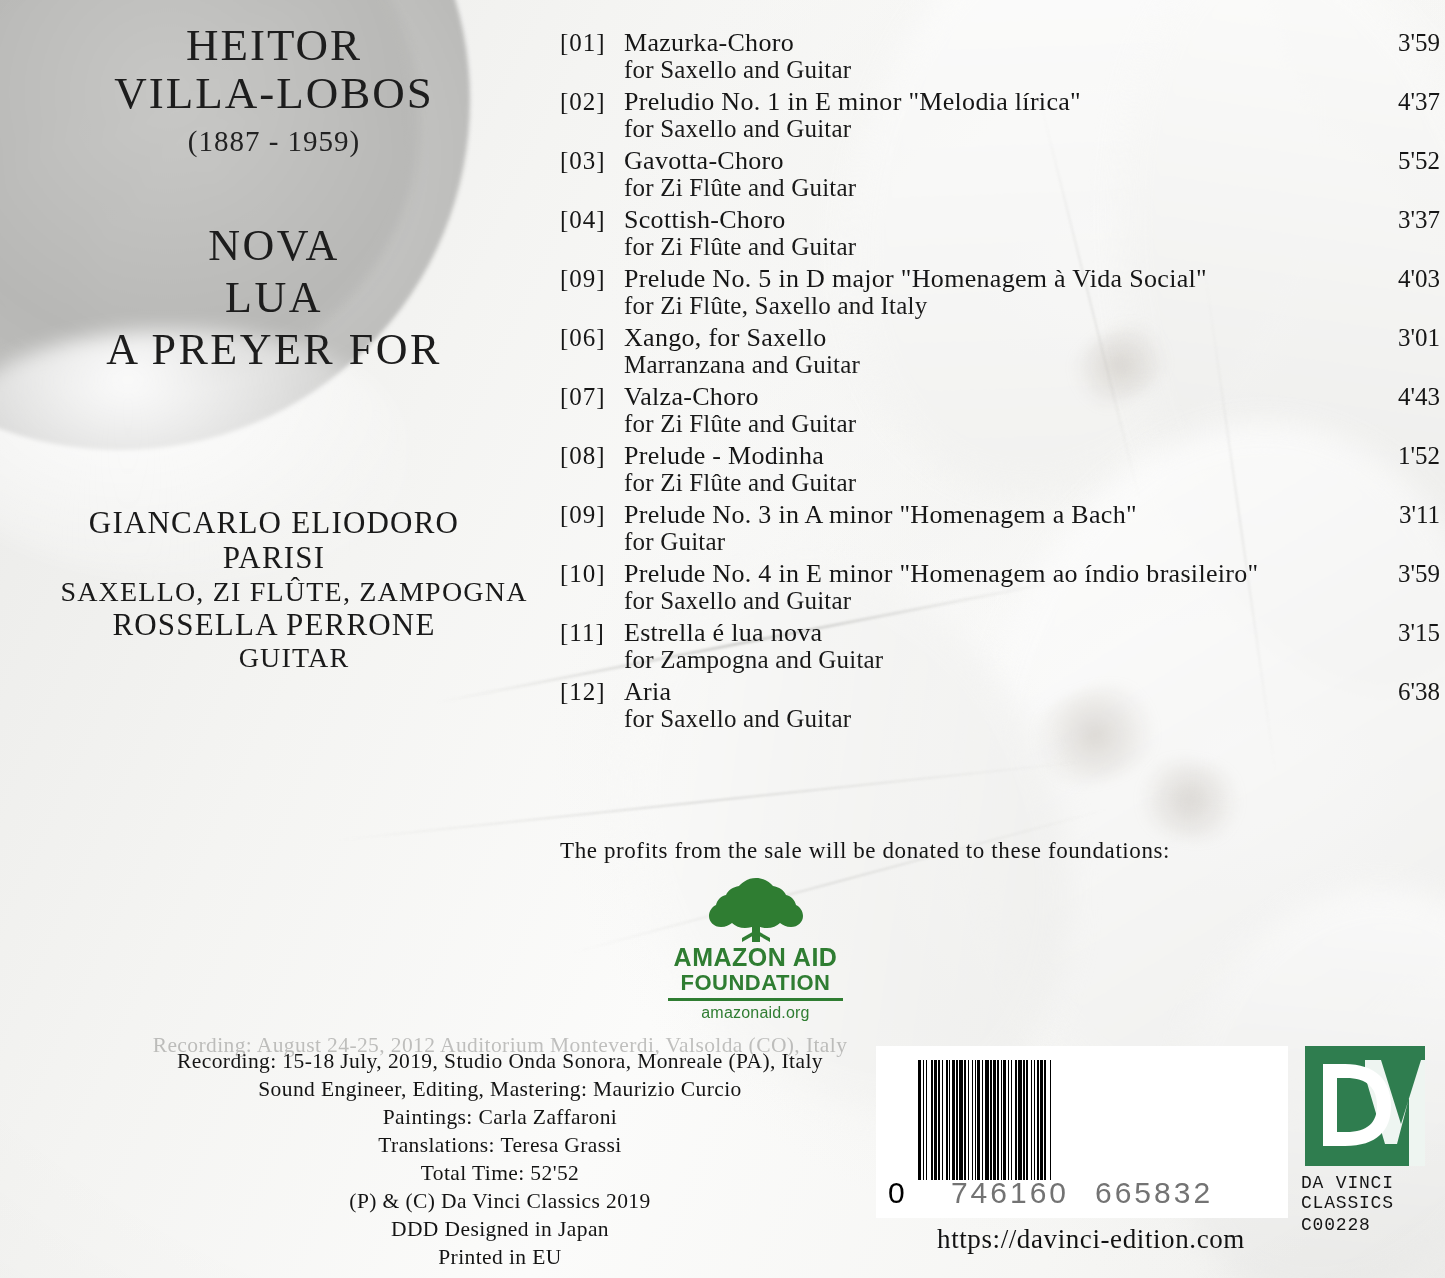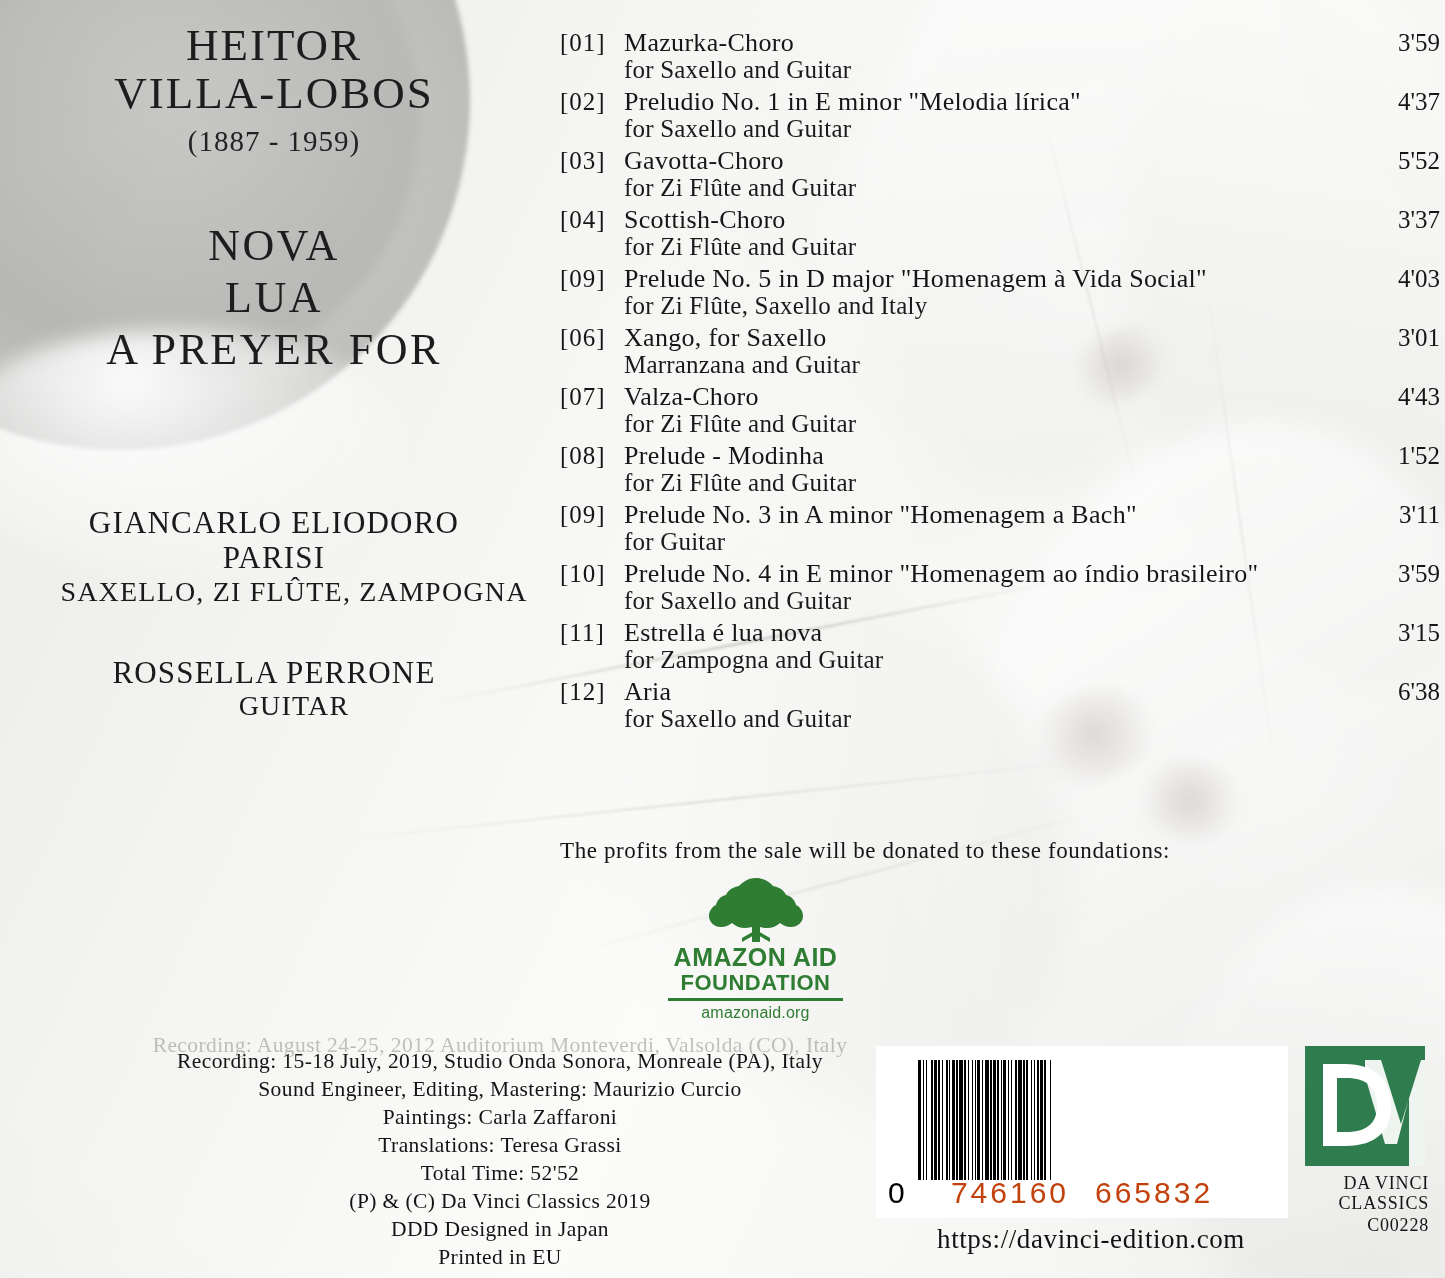--- a/index.html
+++ b/index.html
@@ -131,7 +131,7 @@
     line-height: 1.15;
     padding-left: 40px;
   }
-  .perf-block2 { margin-top: 48px; }
+  .perf-block2 { }
 
   
   .tracks {

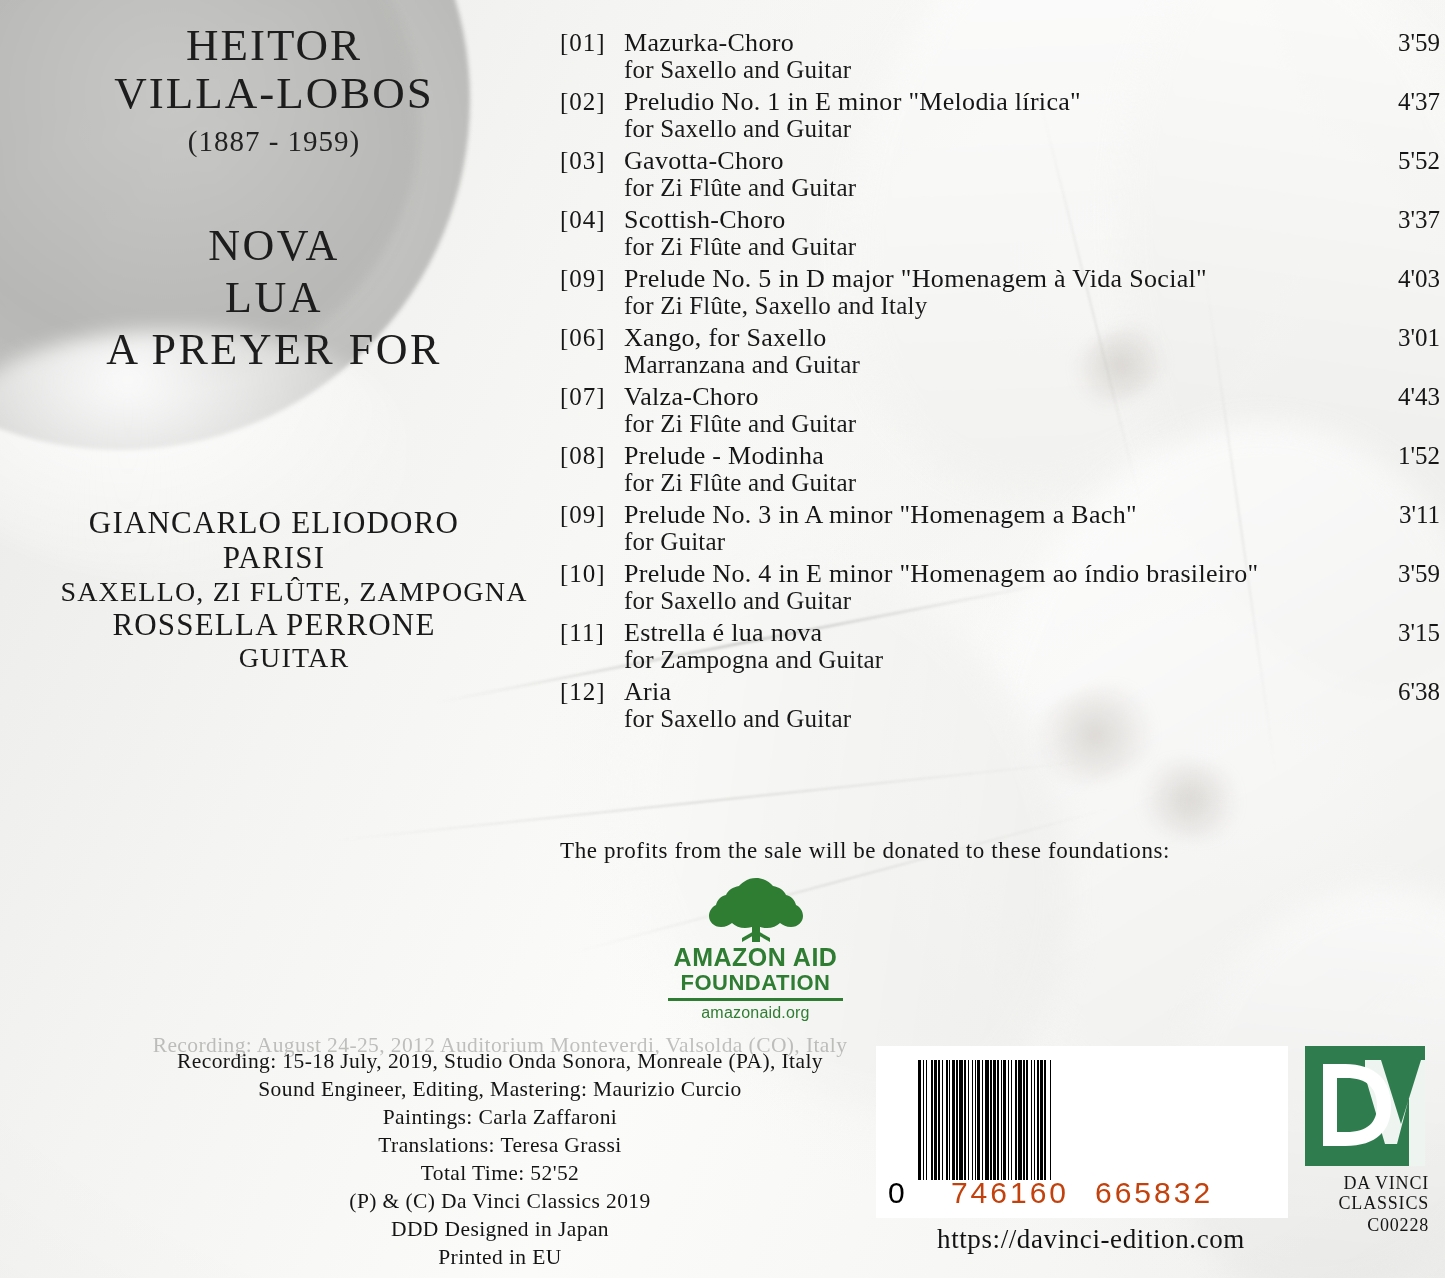--- a/index.html
+++ b/index.html
@@ -265,7 +265,7 @@
     font-family: "Liberation Sans", sans-serif;
     font-size: 30px;
     letter-spacing: 3px;
-    color: #c2410c;
+    color: #737373;
   }
   .barcode-lead {
     position: absolute;

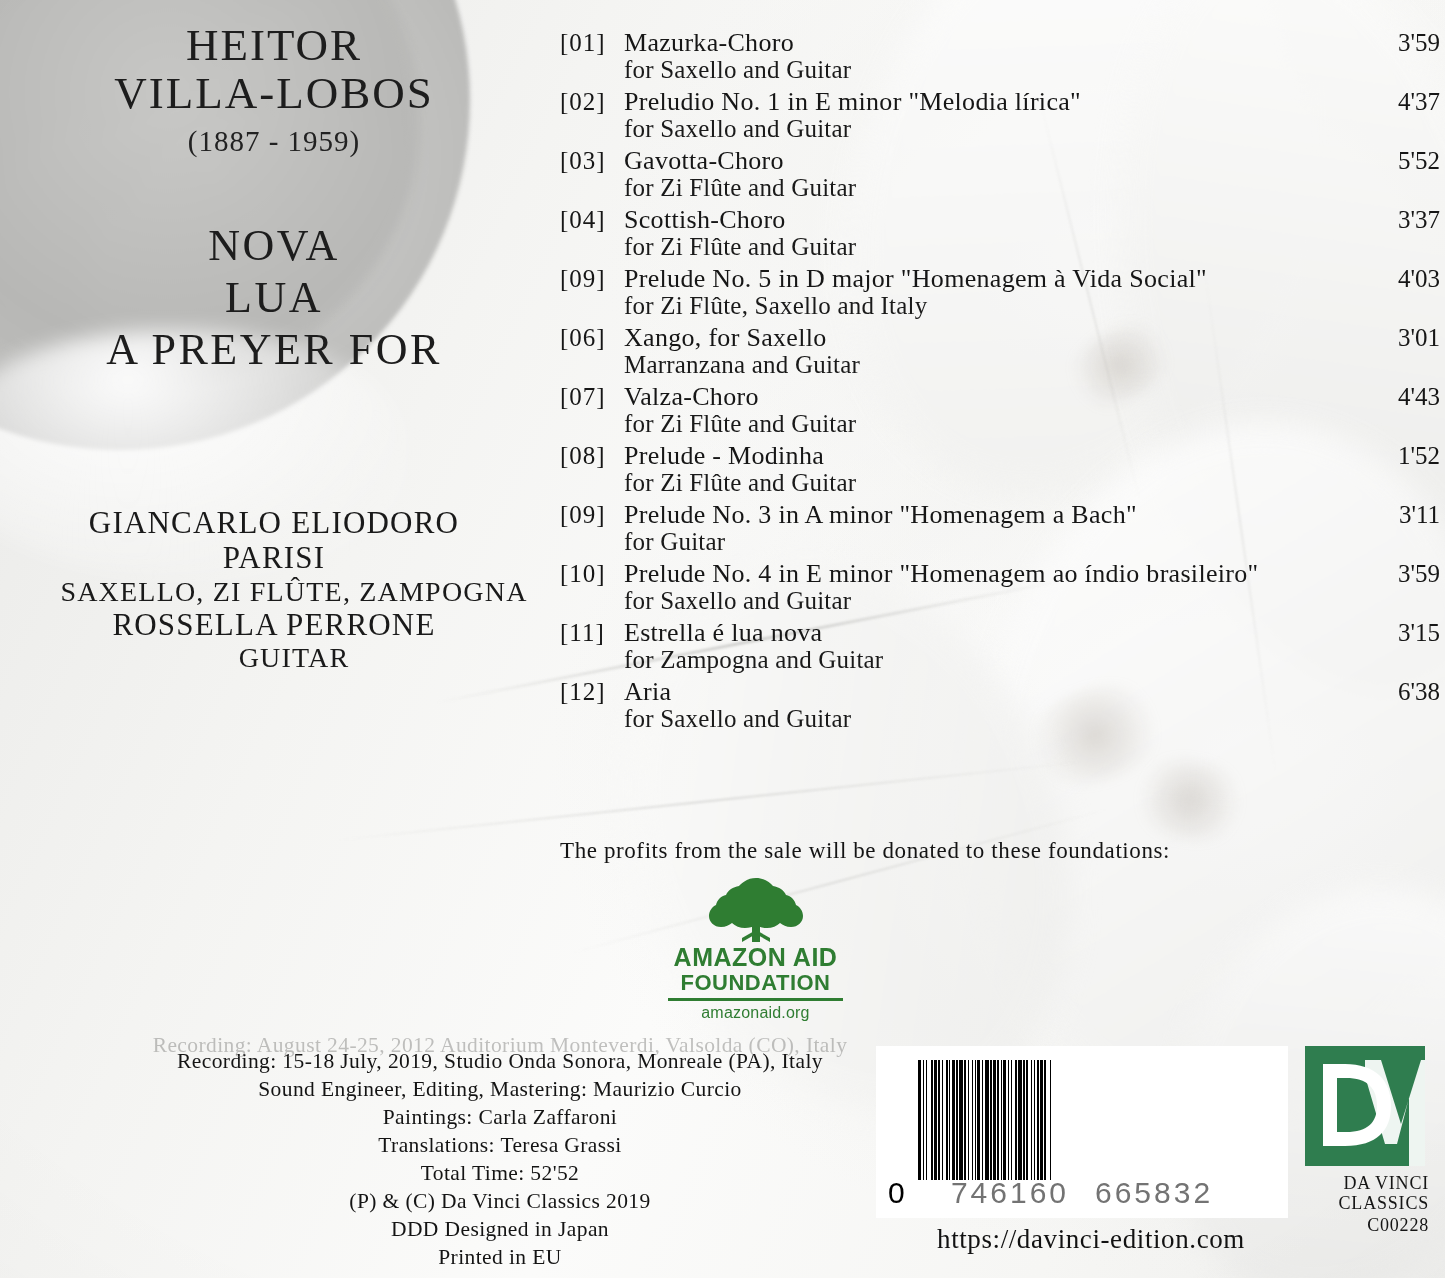--- a/index.html
+++ b/index.html
@@ -289,7 +289,8 @@
     position: absolute;
     right: 16px; top: 1046px;
     width: 128px;
-    text-align: right;
+    text-align: left;
+    font-family: Liberation Mono, monospace;
   }
   .pub-mark {
     width: 120px; height: 120px;

